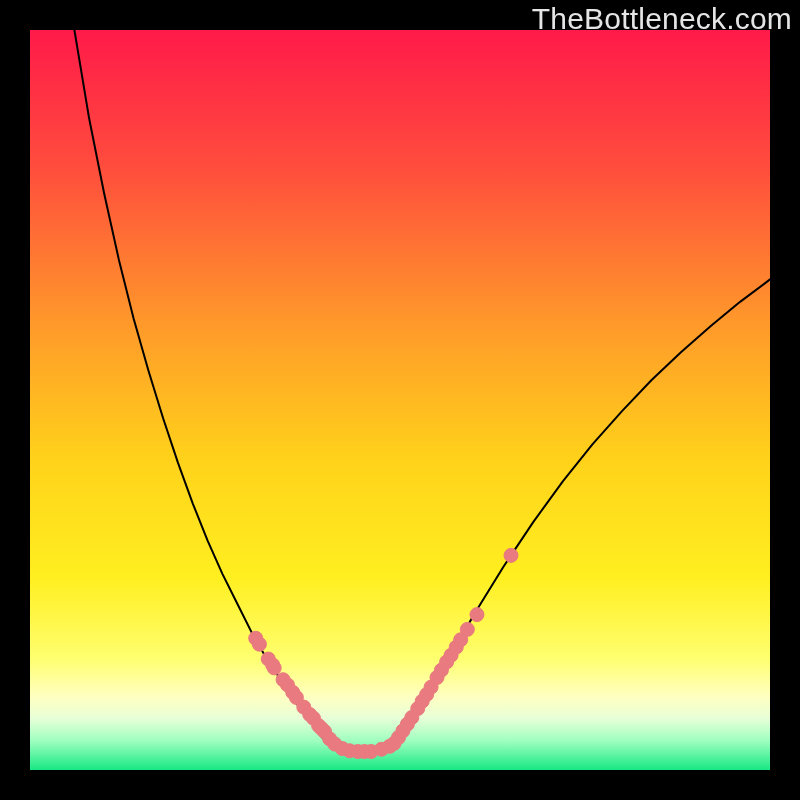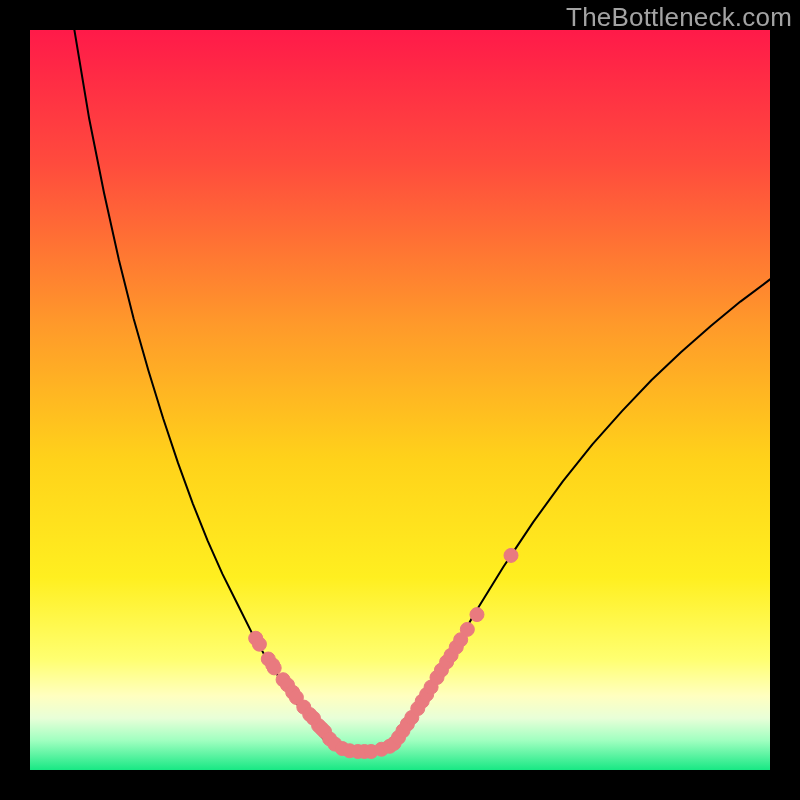--- a/index.html
+++ b/index.html
@@ -15,9 +15,9 @@
     top: 2px;
     right: 8px;
     font-family: Arial, Helvetica, sans-serif;
-    font-size: 26px;
+    font-size: 30px;
     font-weight: 500;
-    color: #a3a3a3;
+    color: #e5e5e5;
     letter-spacing: 0.2px;
     z-index: 10;
   }

